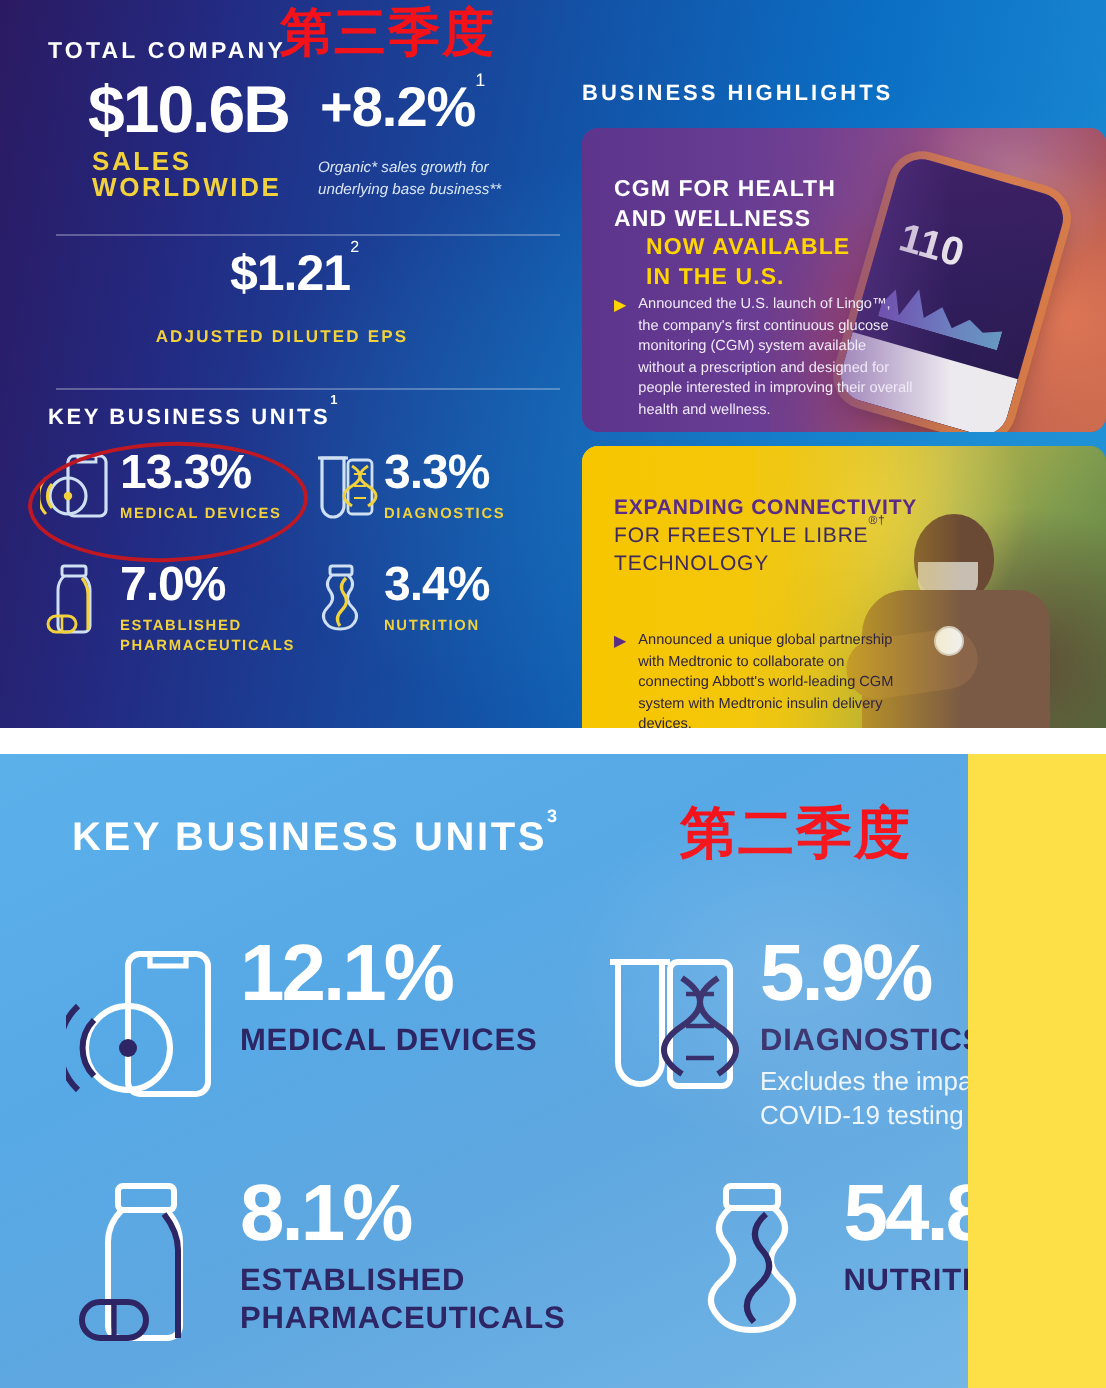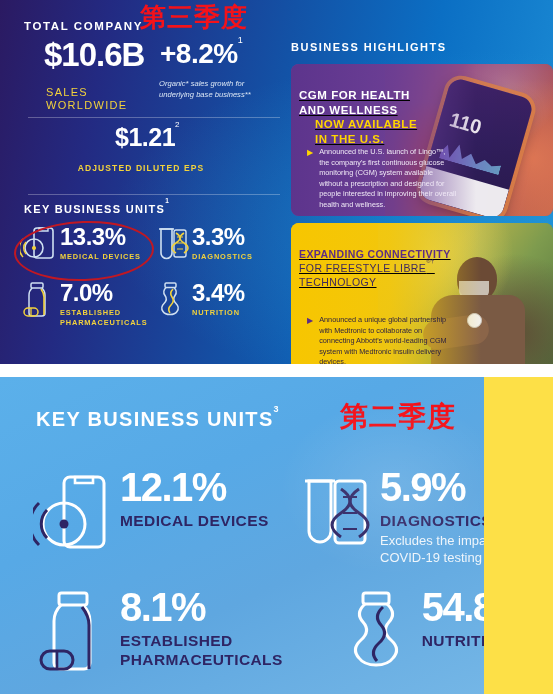--- a/index.html
+++ b/index.html
@@ -27,8 +27,8 @@
 
   .big-sales{position:absolute;left:44px;top:38px;font-size:33px;font-weight:bold;
      color:#fff;letter-spacing:-1px;line-height:1;}
-  .sales-label{position:absolute;left:46px;top:74px;font-size:11px;font-weight:normal;
-     letter-spacing:1.3px;color:#f2d23c;line-height:13px;margin-top:12px;}
+  .sales-label{position:absolute;left:46px;top:74px;font-size:13px;font-weight:bold;
+     letter-spacing:1.3px;color:#f2d23c;line-height:13px;}
 
   .growth{position:absolute;left:160px;top:40px;font-size:28px;font-weight:bold;
      color:#fff;letter-spacing:-0.5px;line-height:1;}

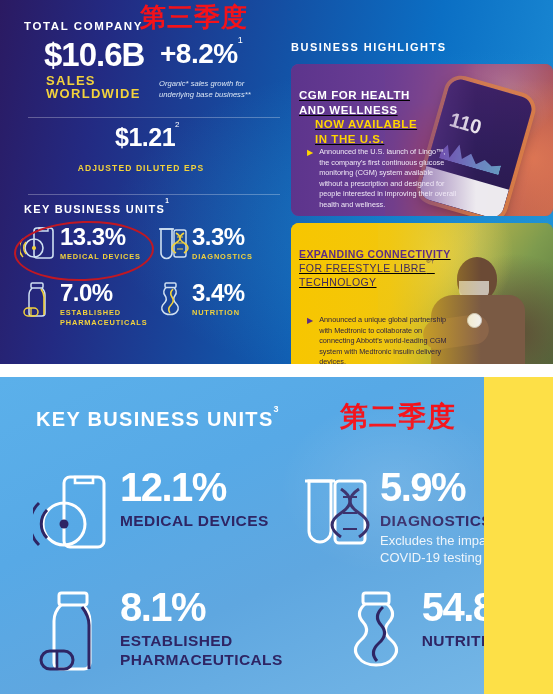--- a/index.html
+++ b/index.html
@@ -93,7 +93,7 @@
   .card1 .shade{position:absolute;left:0;top:0;width:185px;height:100%;
      background:linear-gradient(90deg,rgba(92,52,140,.96) 0%,rgba(104,60,146,.86) 55%,rgba(120,70,140,0) 100%);}
 
-  .card-head{position:absolute;left:8px;top:24px;z-index:3;text-decoration:underline;}
+  .card-head{position:absolute;left:16px;top:24px;z-index:3;}
   .ch-l{font-size:11.5px;font-weight:bold;letter-spacing:.55px;color:#fff;line-height:14.5px;}
   .ch-hl{font-size:11.5px;font-weight:bold;letter-spacing:.55px;color:#ffd500;line-height:14.5px;padding-left:16px;}
   .card-bullet{position:absolute;left:16px;top:83px;width:150px;z-index:3;

